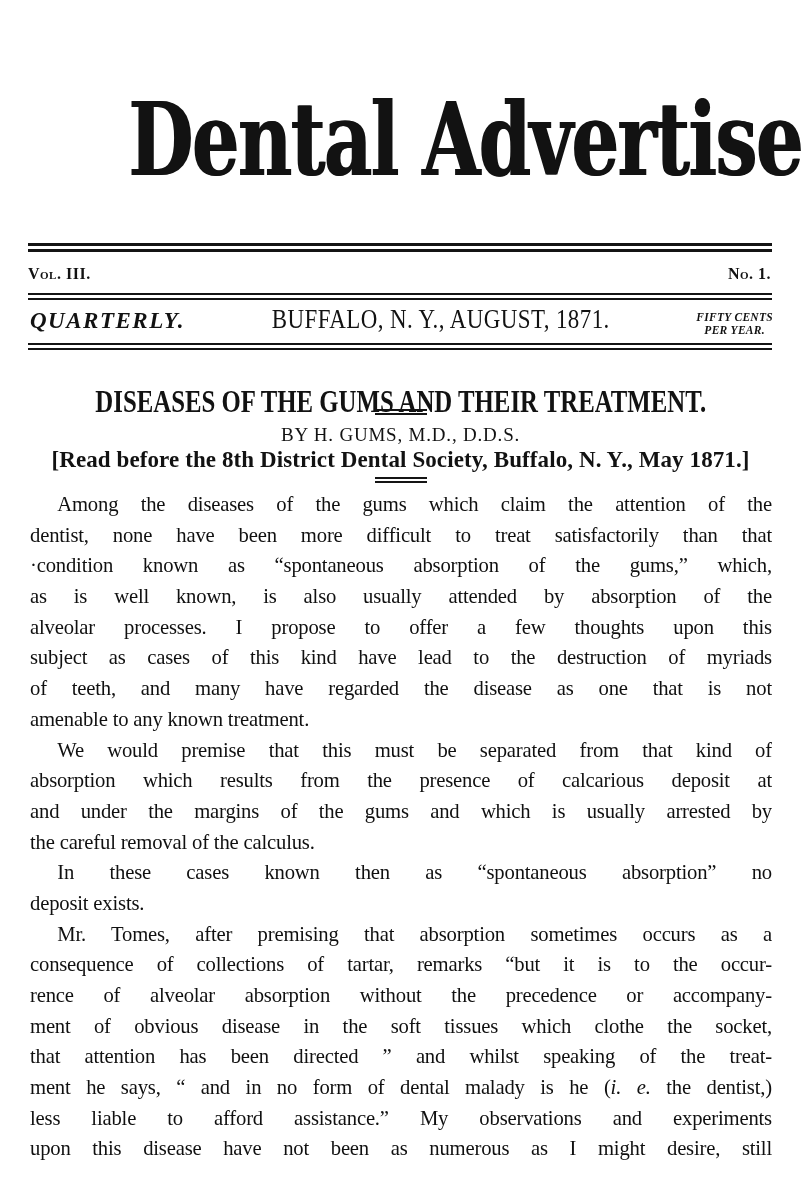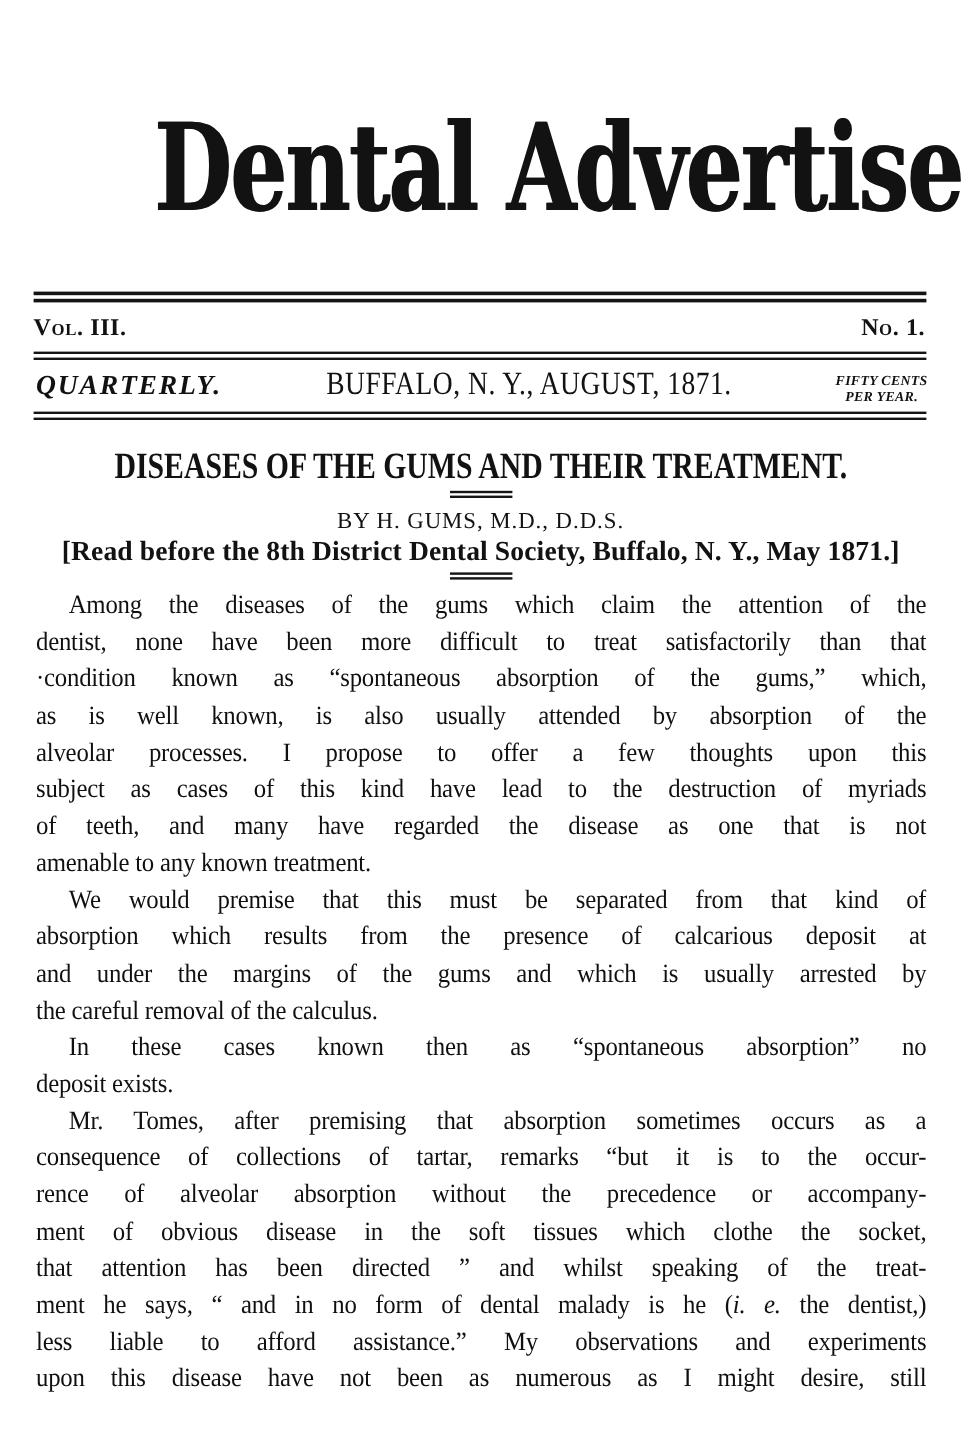--- a/index.html
+++ b/index.html
@@ -40,7 +40,7 @@
     display:flex;justify-content:space-between;align-items:baseline;
     font-weight:bold;font-size:20px;line-height:29px;white-space:nowrap;
   }
-  .vol,.num{font-variant:small-caps;font-size:20px;letter-spacing:0.5px;}
+  .vol,.num{font-variant:small-caps;font-size:16px;letter-spacing:0.5px;}
   .pub{flex:1;text-align:center;}
   .pub-inner{display:inline-block;transform:scaleX(0.94);transform-origin:50% 50%;letter-spacing:0.2px;}
   

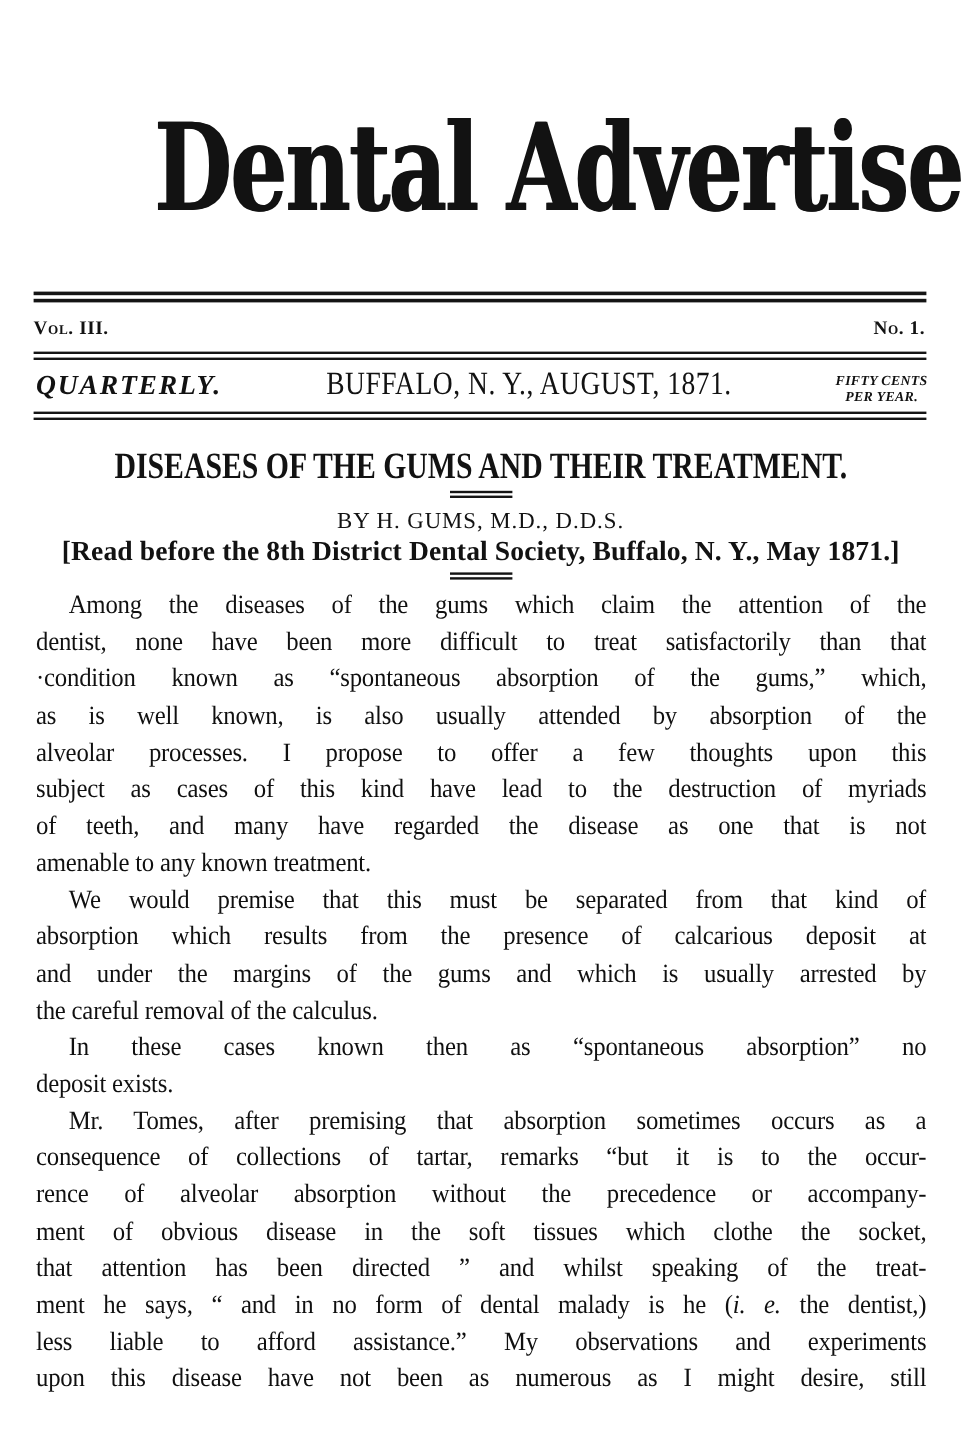--- a/index.html
+++ b/index.html
@@ -59,7 +59,7 @@
   }
   
   .title{
-    position:absolute;top:365px;left:0;right:0;margin:4px;text-align:center;
+    position:absolute;top:365px;left:0;right:0;margin:18px;text-align:center;
     font-size:31px;font-weight:bold;line-height:38px;white-space:nowrap;
   }
   .title-inner{display:inline-block;transform:scaleX(0.80);transform-origin:50% 50%;}

